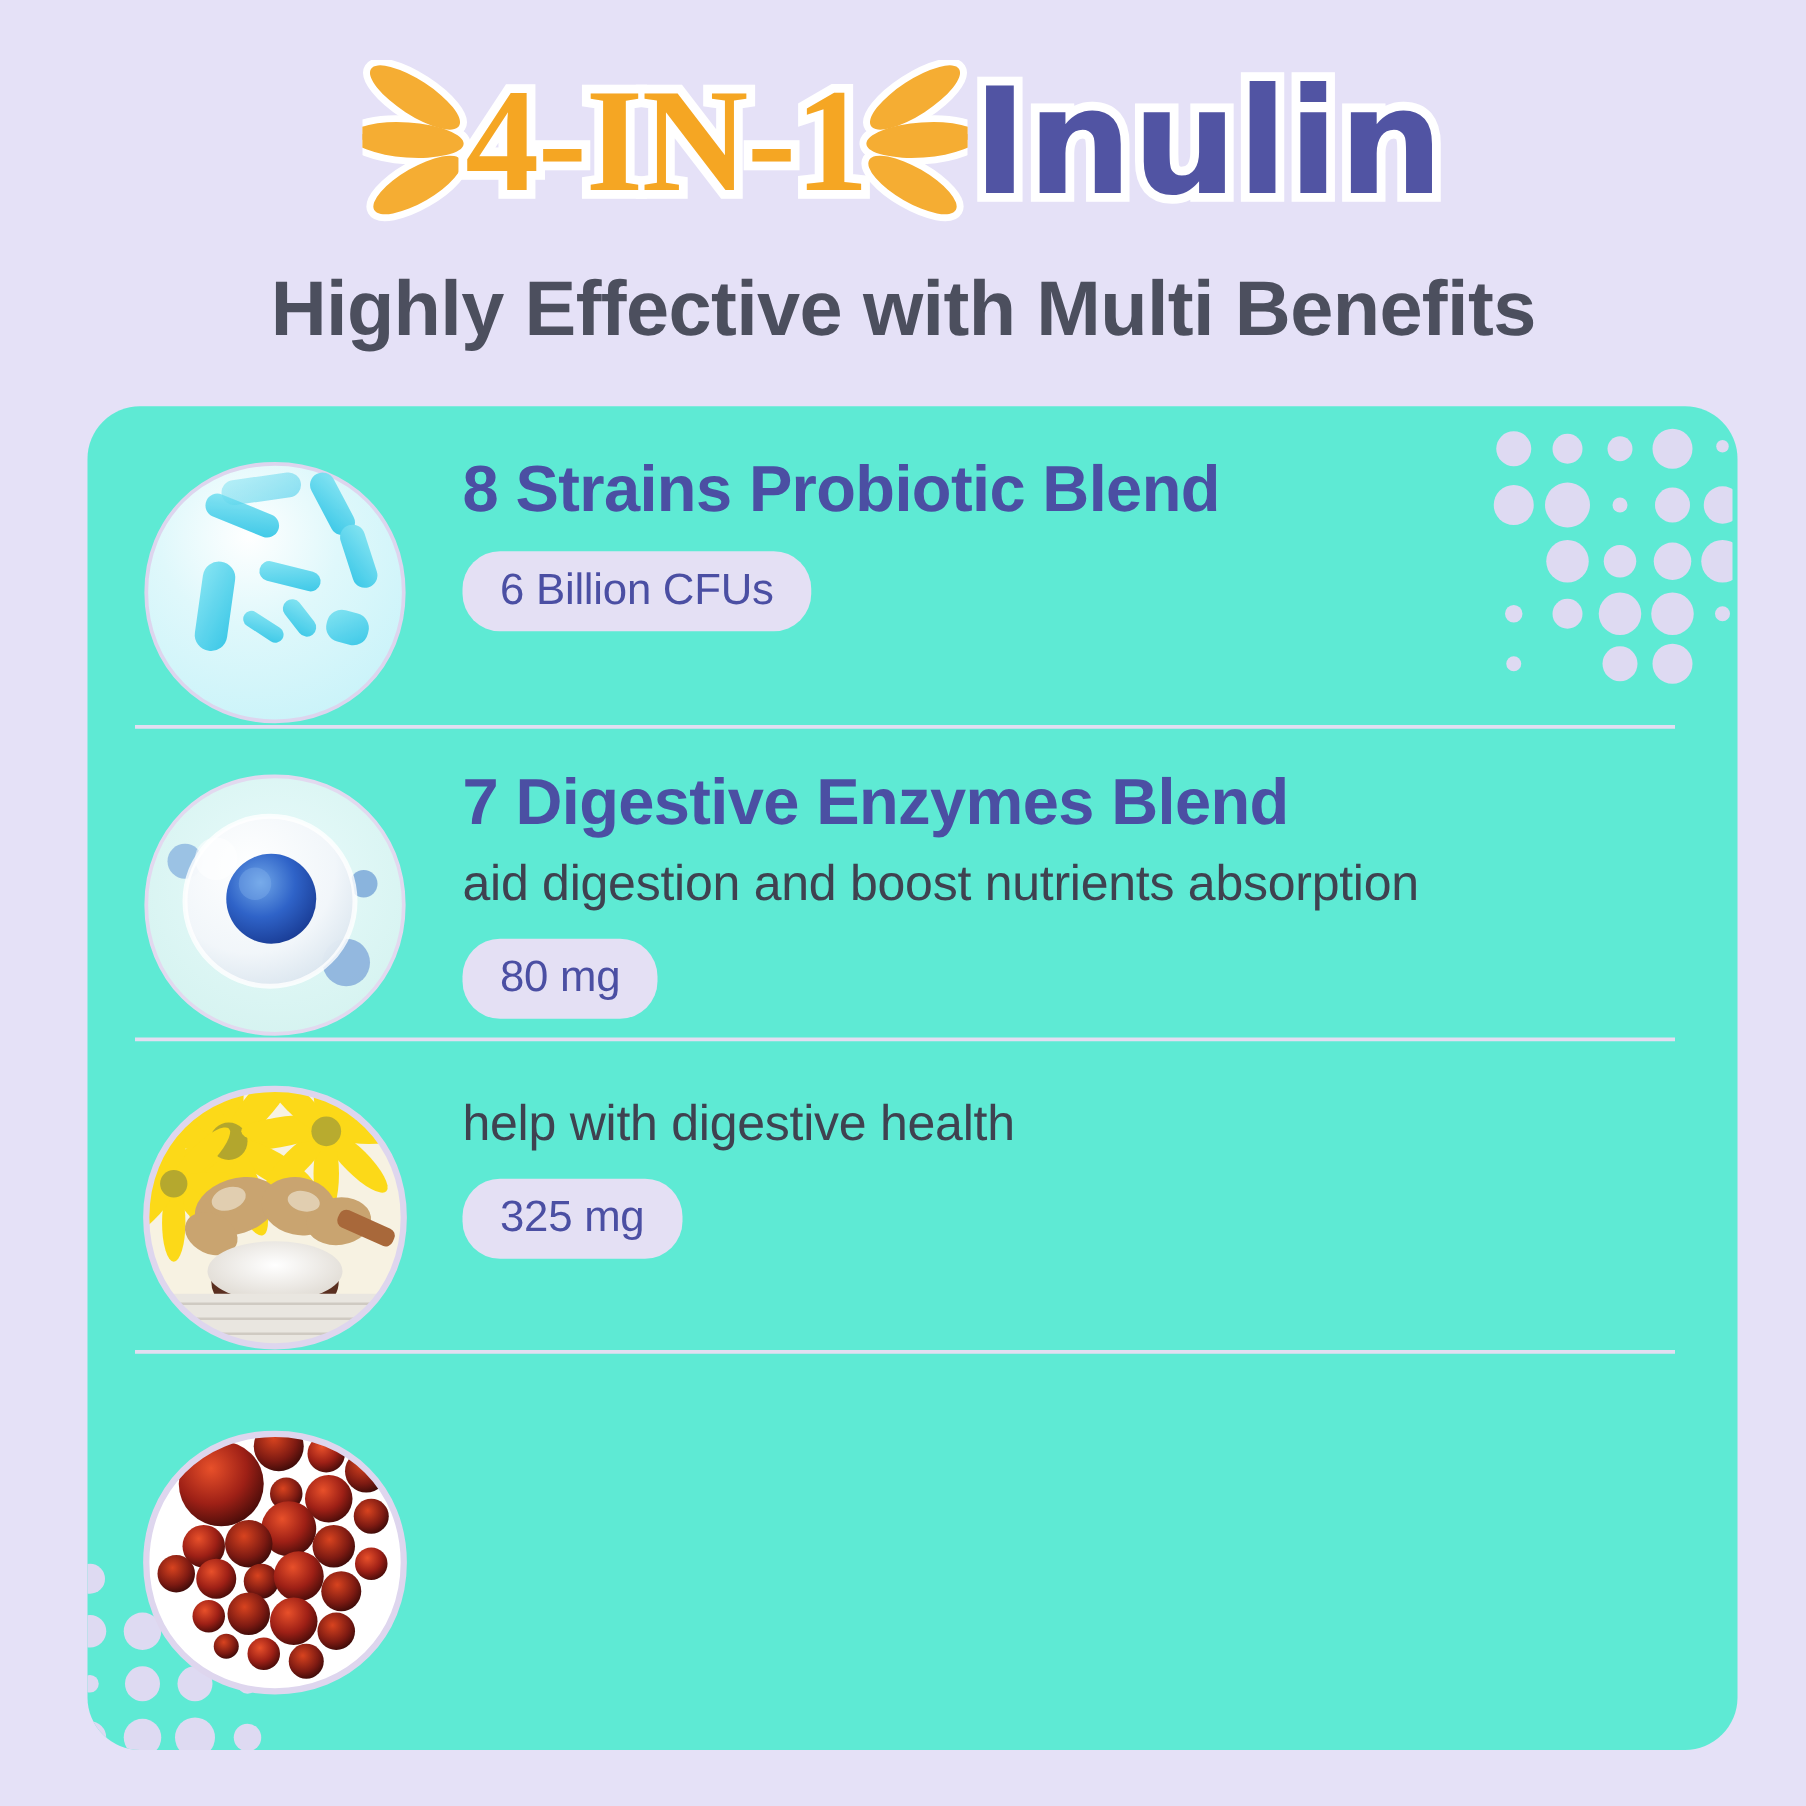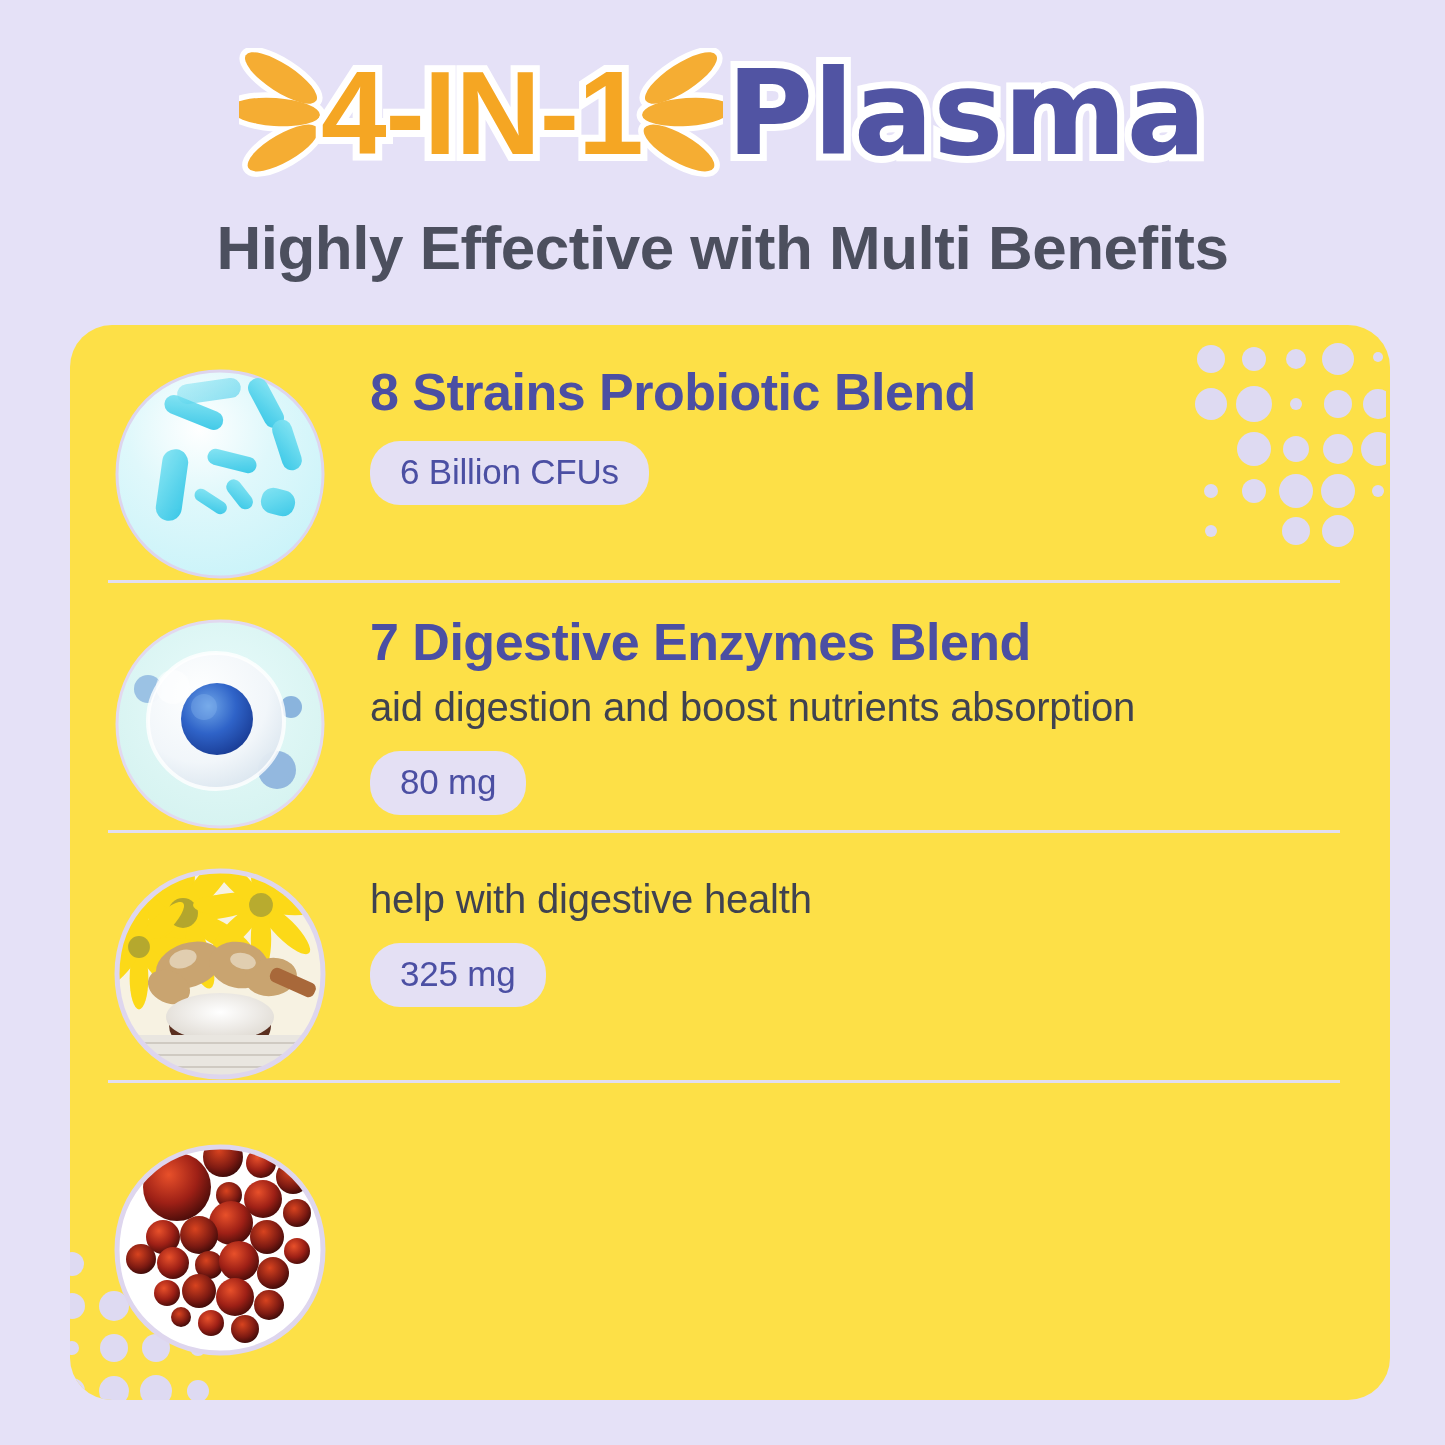--- a/index.html
+++ b/index.html
@@ -36,7 +36,7 @@
     line-height:1;
     -webkit-text-stroke:14px #ffffff;
     paint-order:stroke fill;
-    font-family:Liberation Sans, sans-serif;
+    font-family:Liberation Serif, serif;
     white-space:nowrap;
   }
 

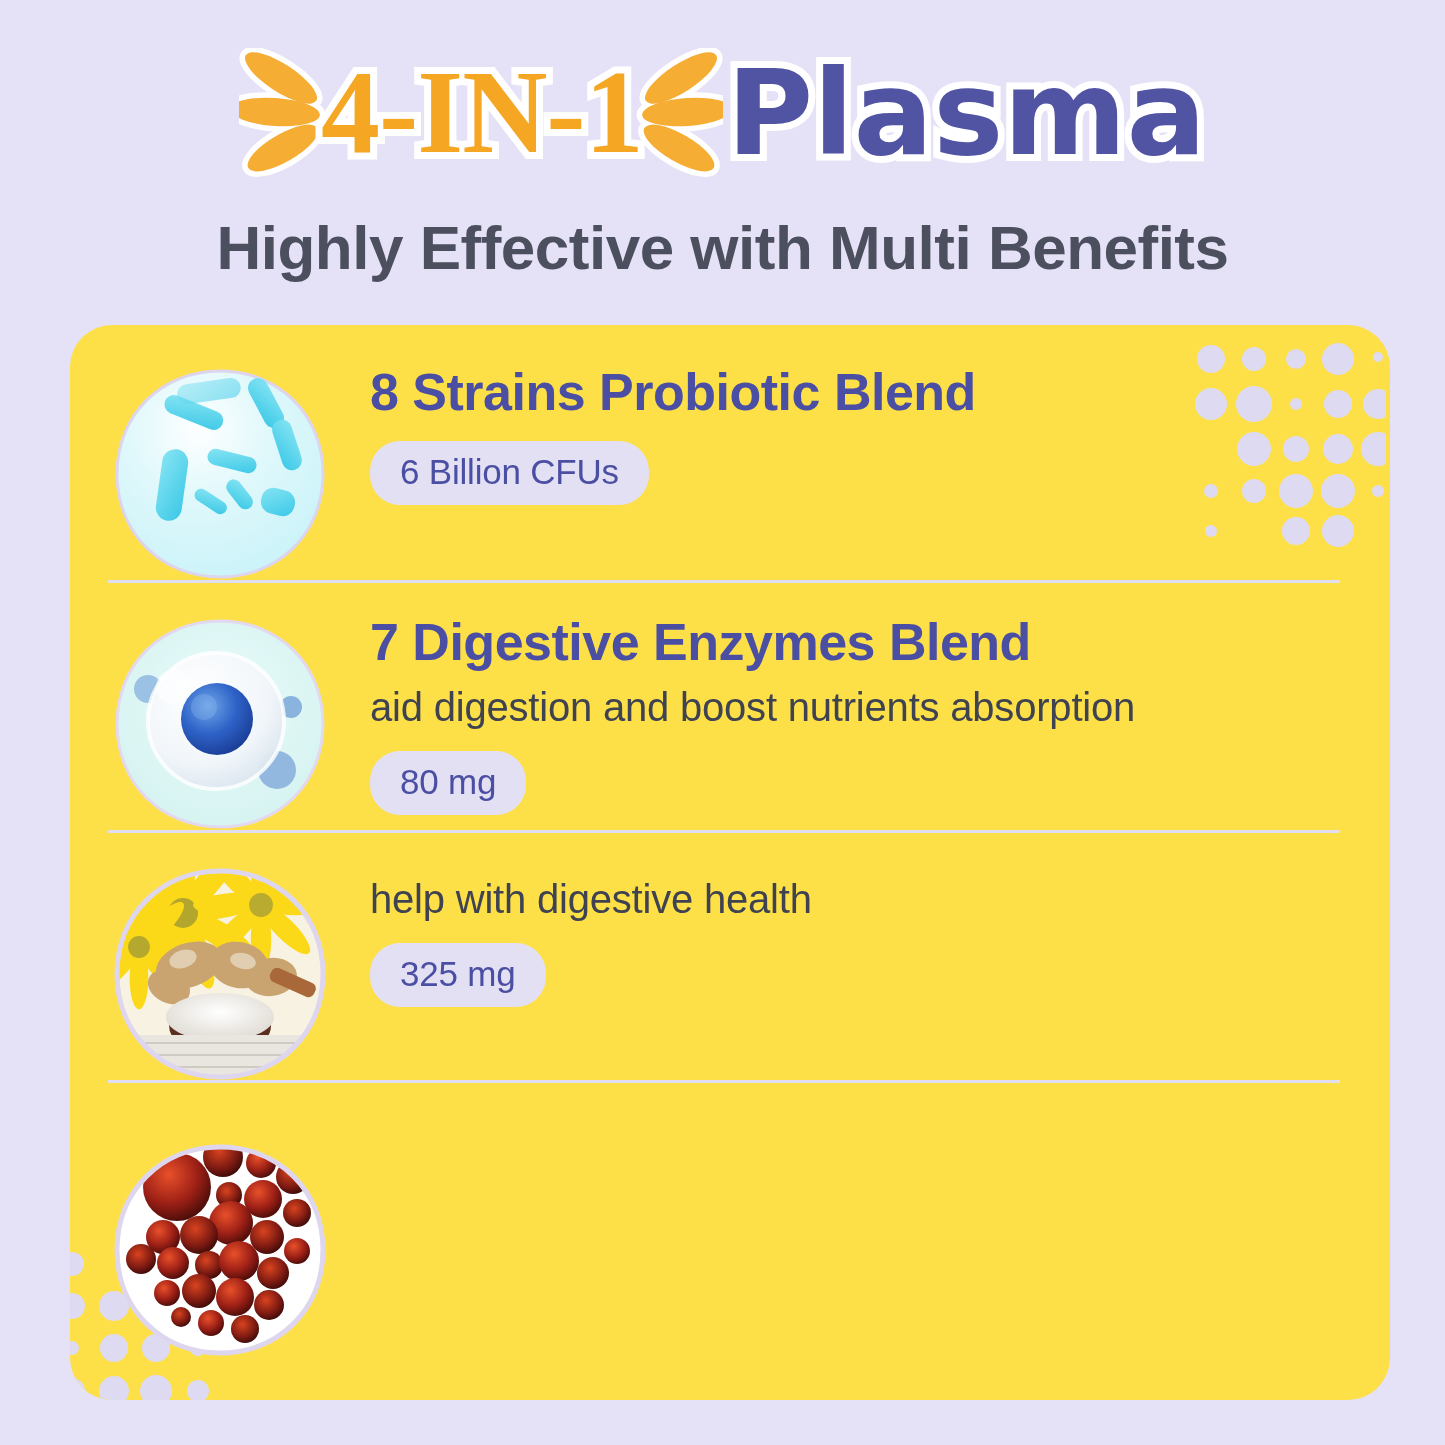--- a/index.html
+++ b/index.html
@@ -201,7 +201,7 @@
       </svg>
     </span>
 
-    <span class="title-formula">Plasma</span>
+    <span class="title-formula">Inulin</span>
   </div>
 
   <div class="subtitle">Highly Effective with Multi Benefits</div>

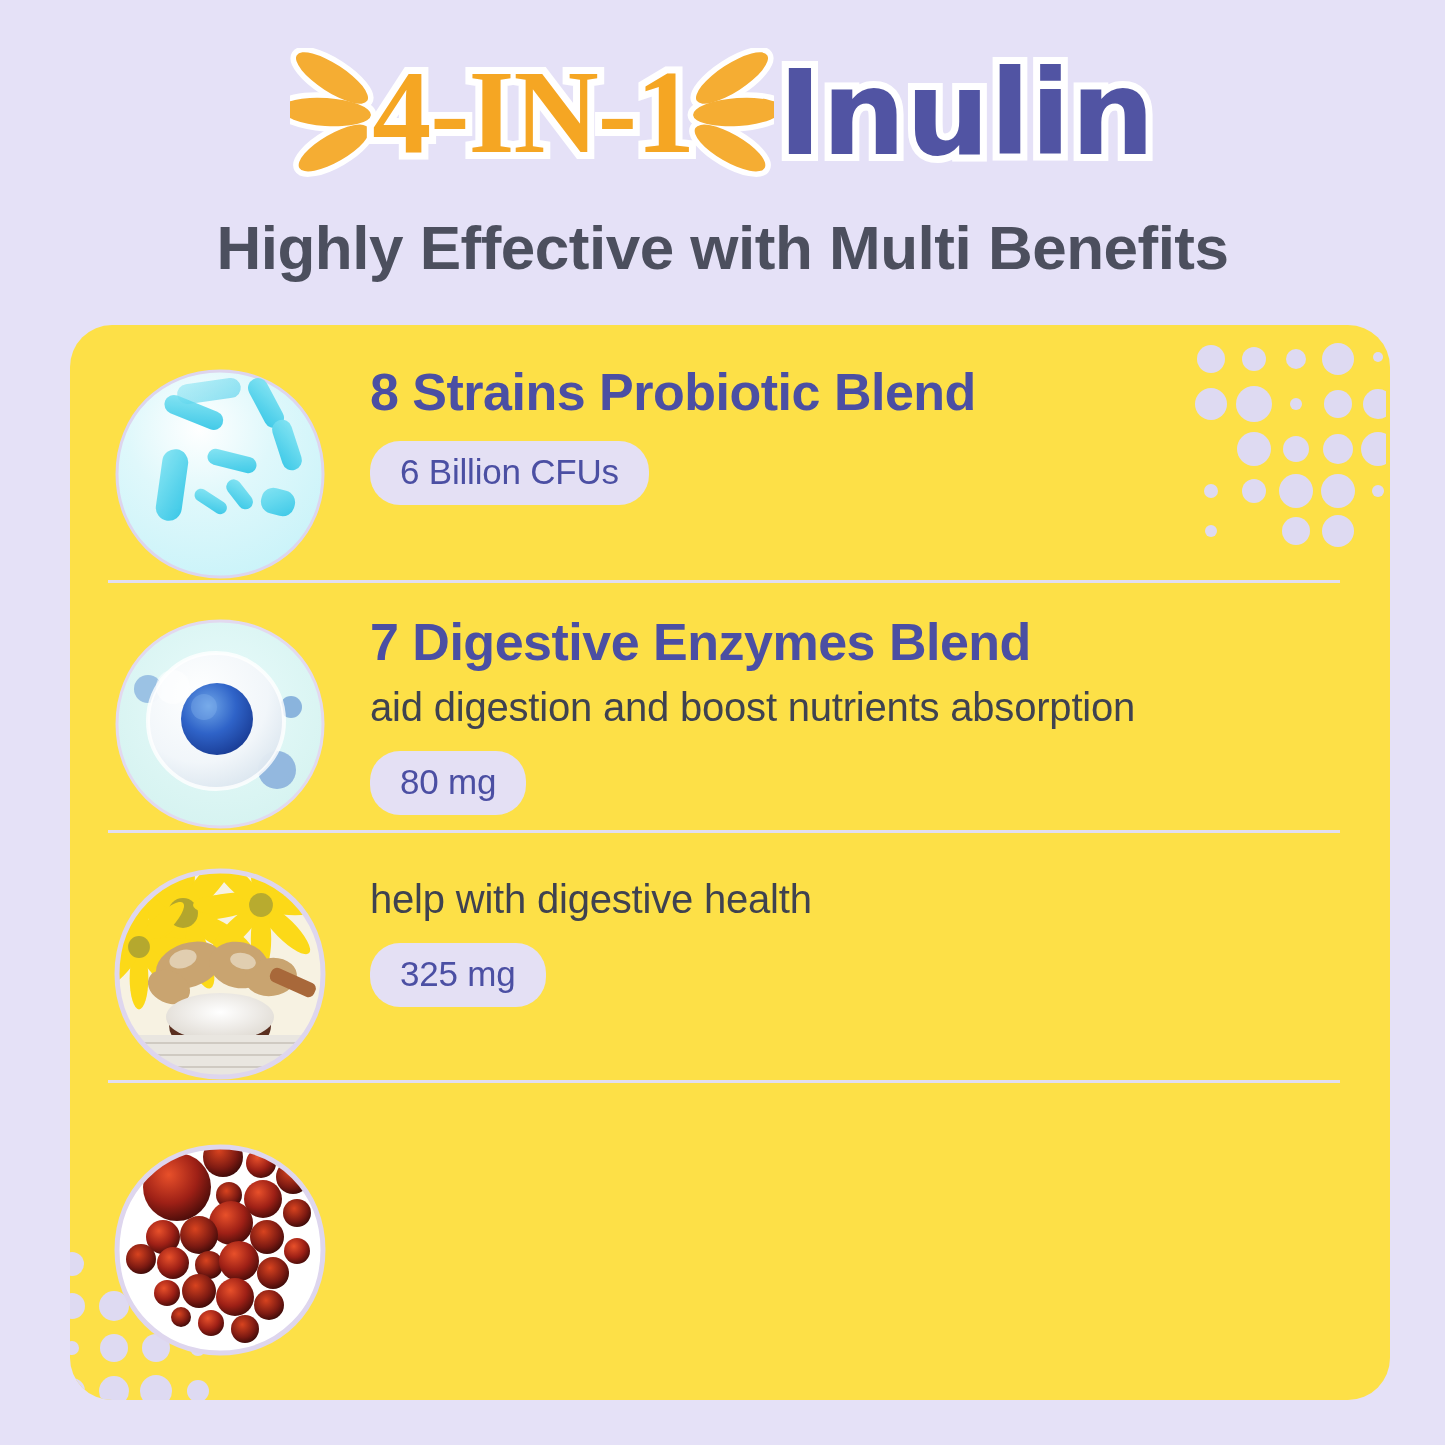--- a/index.html
+++ b/index.html
@@ -67,7 +67,7 @@
     position:absolute;
     left:70px; top:325px;
     width:1320px; height:1075px;
-    background:#fde047;
+    background:#5eead4;
     border-radius:42px;
     overflow:hidden;
   }

